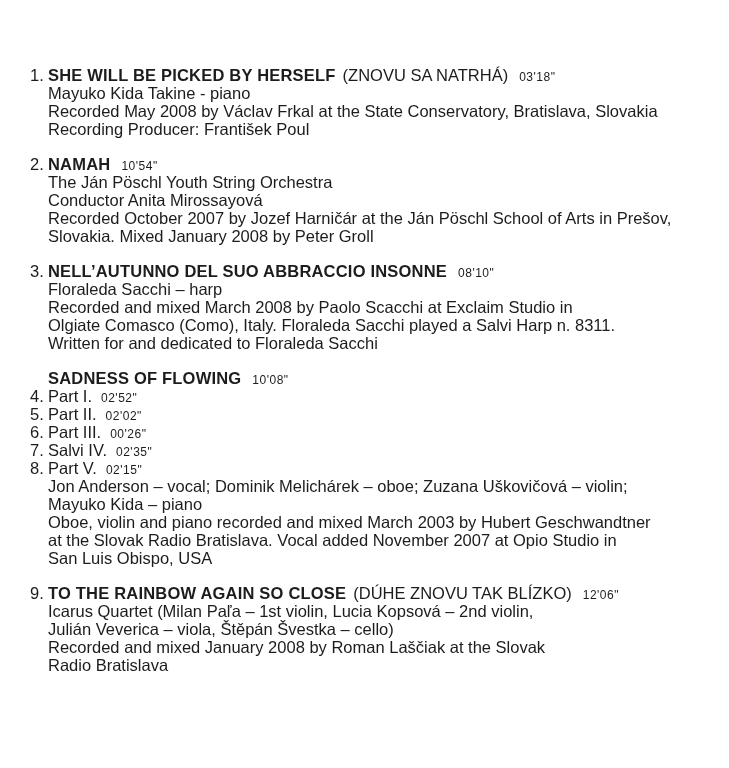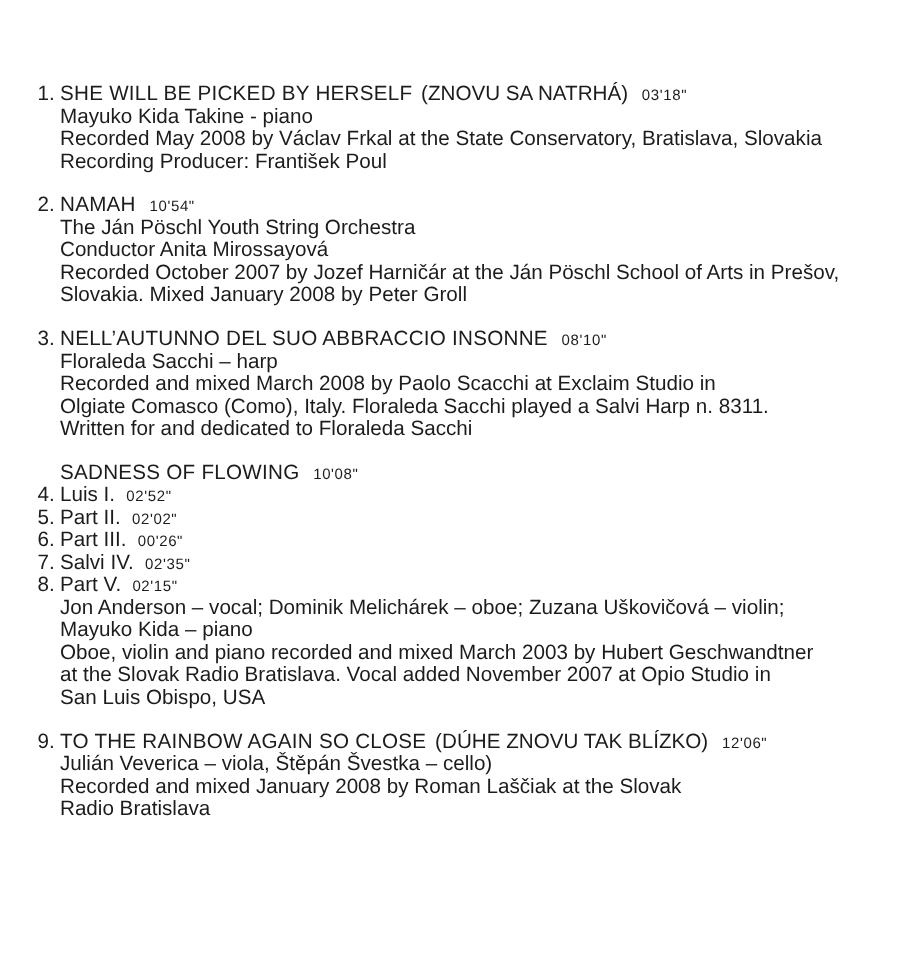--- a/index.html
+++ b/index.html
@@ -39,7 +39,7 @@
     top: 0;
   }
   .title {
-    font-weight: normal;
+    font-weight: bold;
     letter-spacing: 0.2px;
   }
   .subtitle {

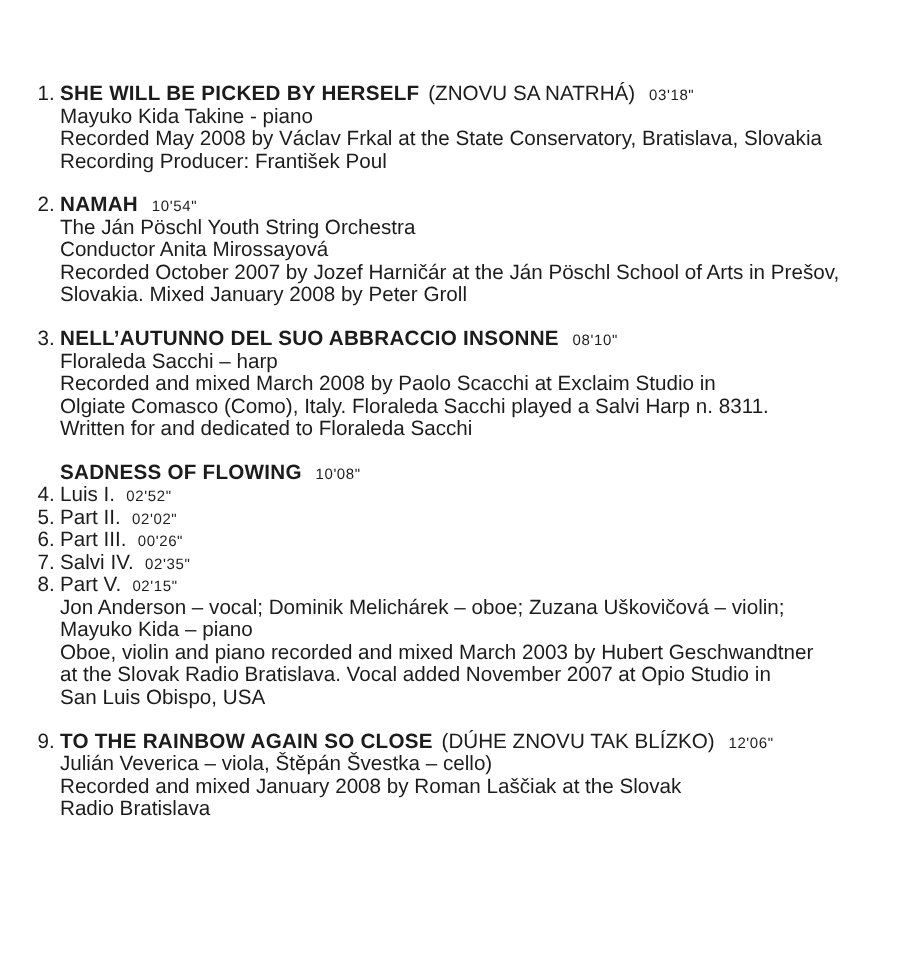--- a/index.html
+++ b/index.html
@@ -98,7 +98,7 @@
       <span class="title">SADNESS OF FLOWING</span><span class="dur">10'08"</span>
     </div>
     <div class="line">
-      <span class="num">4.</span><span class="part-title">Luis I.</span><span class="part-dur">02'52"</span>
+      <span class="num">4.</span><span class="part-title">Part I.</span><span class="part-dur">02'52"</span>
     </div>
     <div class="line">
       <span class="num">5.</span><span class="part-title">Part II.</span><span class="part-dur">02'02"</span>

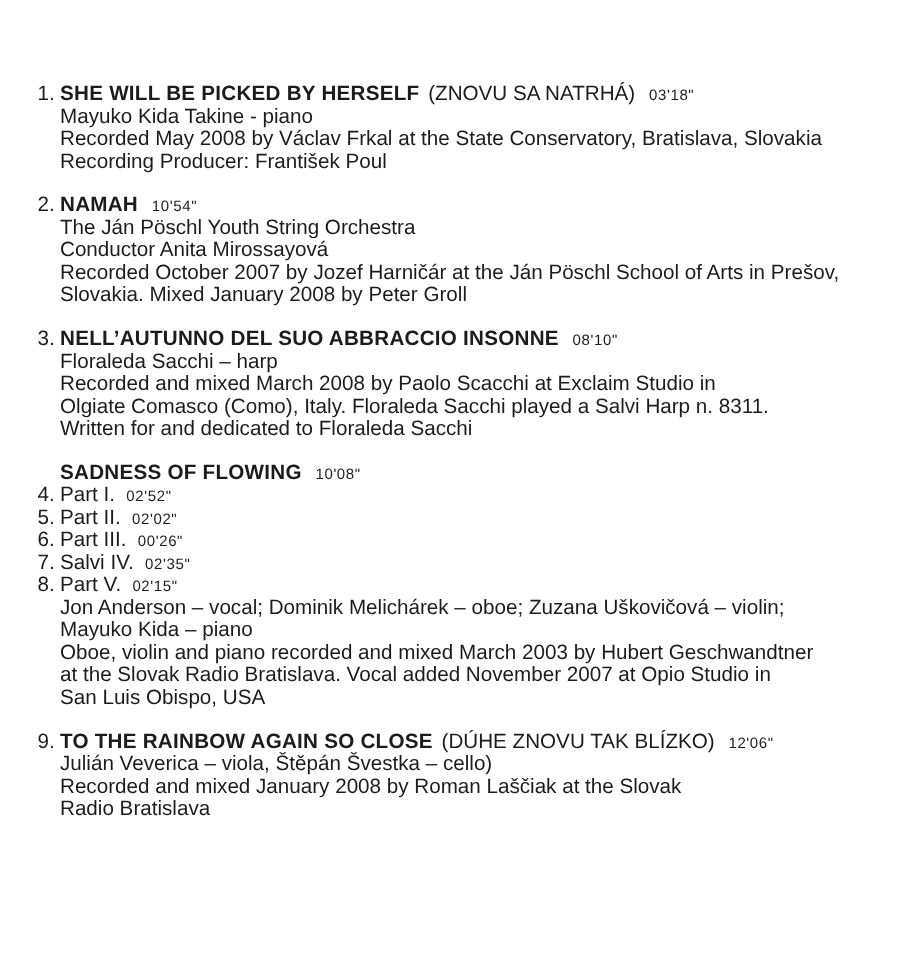--- a/index.html
+++ b/index.html
@@ -123,6 +123,7 @@
     <div class="line">
       <span class="num">9.</span><span class="title">TO THE RAINBOW AGAIN SO CLOSE</span><span class="subtitle">(DÚHE ZNOVU TAK BLÍZKO)</span><span class="dur">12'06"</span>
     </div>
+    <div class="line">Icarus Quartet (Milan Paľa – 1st violin, Lucia Kopsová – 2nd violin,</div>
     <div class="line">Julián Veverica – viola, Štěpán Švestka – cello)</div>
     <div class="line">Recorded and mixed January 2008 by Roman Laščiak at the Slovak</div>
     <div class="line">Radio Bratislava</div>

